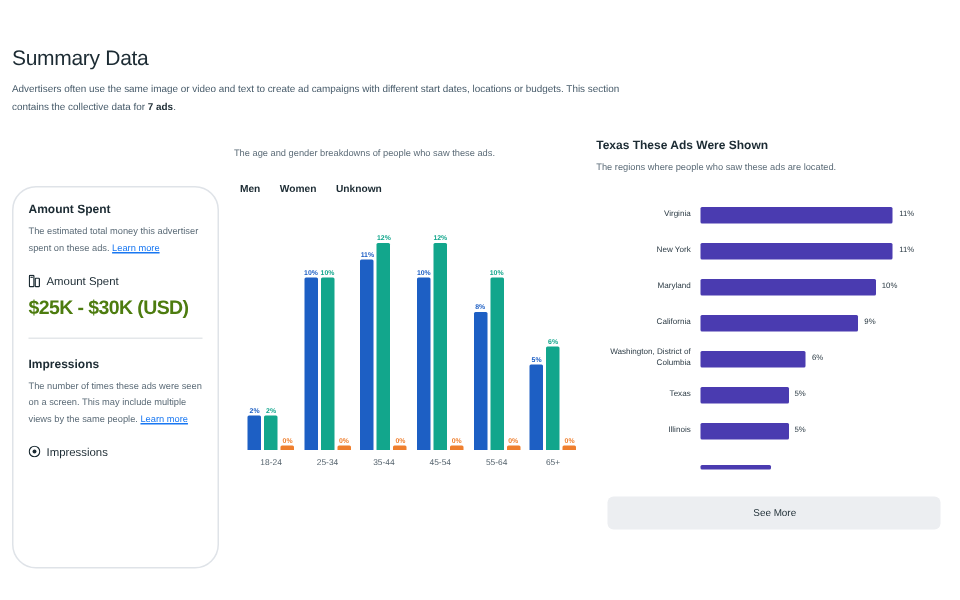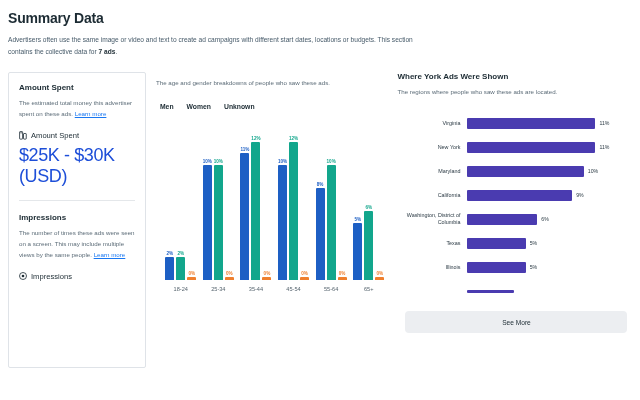--- a/index.html
+++ b/index.html
@@ -13,7 +13,7 @@
   .page { position: relative; width: 640px; height: 400px; padding: 10px 8px 0 8px; }
 
   
-  .page-title { font-size: 14px; font-weight: bold; letter-spacing: -0.2px; color: #1c2b33; }
+  .page-title { font-size: 14px; font-weight: normal; letter-spacing: -0.2px; color: #1c2b33; margin-top: 20px; }
   .page-desc { margin-top: 8px; font-size: 6.6px; line-height: 1.85; color: #465a69; max-width: 420px; }
   .page-desc b { font-weight: bold; color: #1c2b33; }
 

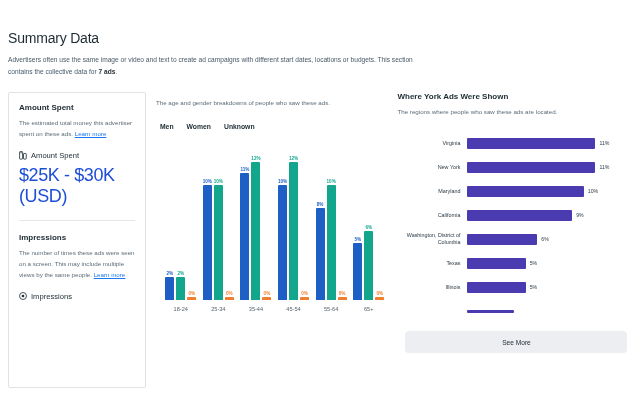--- a/index.html
+++ b/index.html
@@ -226,7 +226,7 @@
     </div>
 
     <div class="col-right">
-      <div class="sect-title">Where York Ads Were Shown</div>
+      <div class="sect-title">Texas These Ads Were Shown</div>
       <div class="sect-desc">The regions where people who saw these ads are located.</div>
 
       <div class="hbars" id="region-bars">

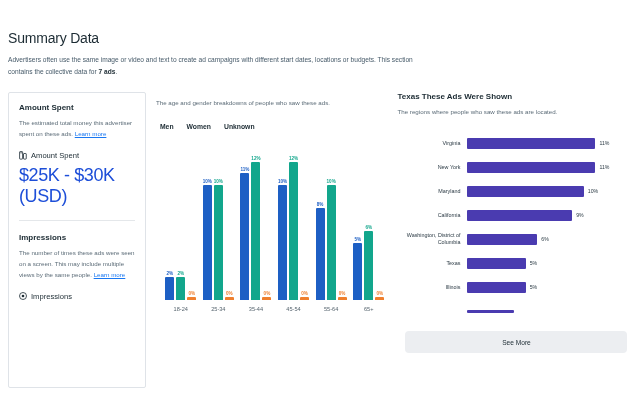--- a/index.html
+++ b/index.html
@@ -25,9 +25,10 @@
 
   
   .card {
-    border: 1px solid #dfe3e8; border-radius: 2px;
+    border: 1px solid #dfe3e8; border-radius: 16px;
     padding: 10px 10px 12px 10px; background: #fff;
-    height: 296px;
+    height: 255px;
+    margin-top: 32px;
   }
   .sect-title { font-size: 8px; font-weight: bold; color: #1c2b33; }
   .sect-desc  { margin-top: 6px; font-size: 6.2px; line-height: 1.75; color: #5b6b77; }

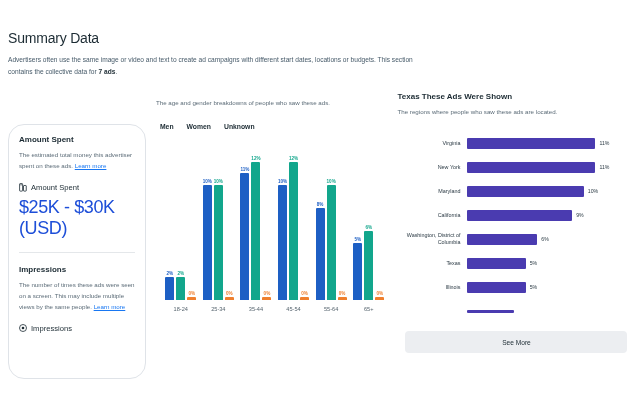--- a/index.html
+++ b/index.html
@@ -35,7 +35,7 @@
   .link { color: #1877f2; }
   .metric-row { display: flex; align-items: center; gap: 4px; margin-top: 11px; }
   .metric-label { font-size: 7.6px; color: #1c2b33; }
-  .metric-value { margin-top: 5px; font-size: 18px; font-weight: normal; letter-spacing: -0.4px; color: #1d4ed8; }
+  .metric-value { margin-top: 5px; font-size: 13px; font-weight: bold; letter-spacing: -0.4px; color: #4d7c0f; }
   .divider { height: 1px; background: #e4e7ea; margin: 13px 0 12px 0; }
 
   

